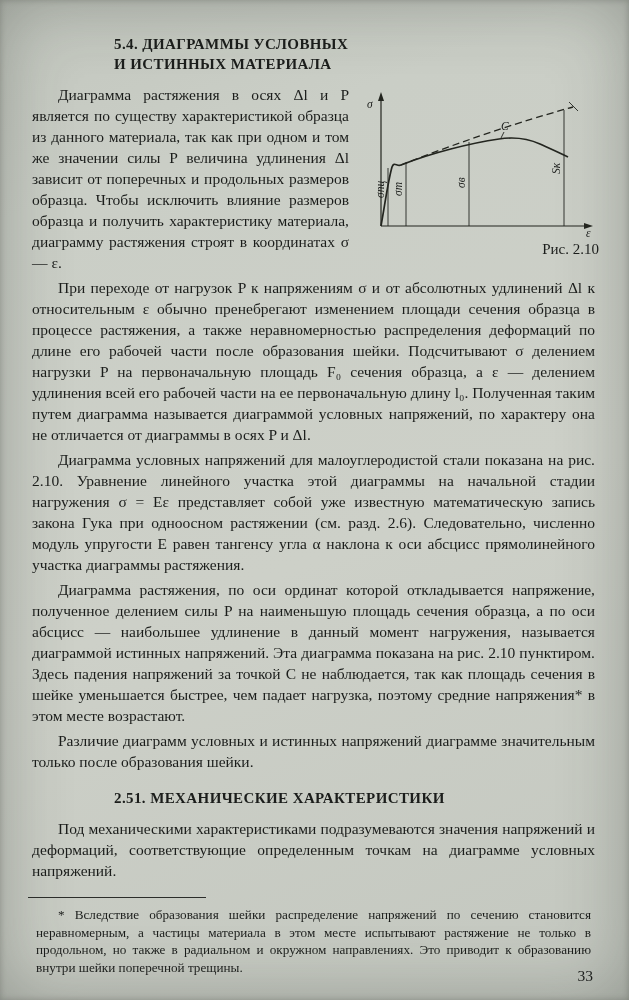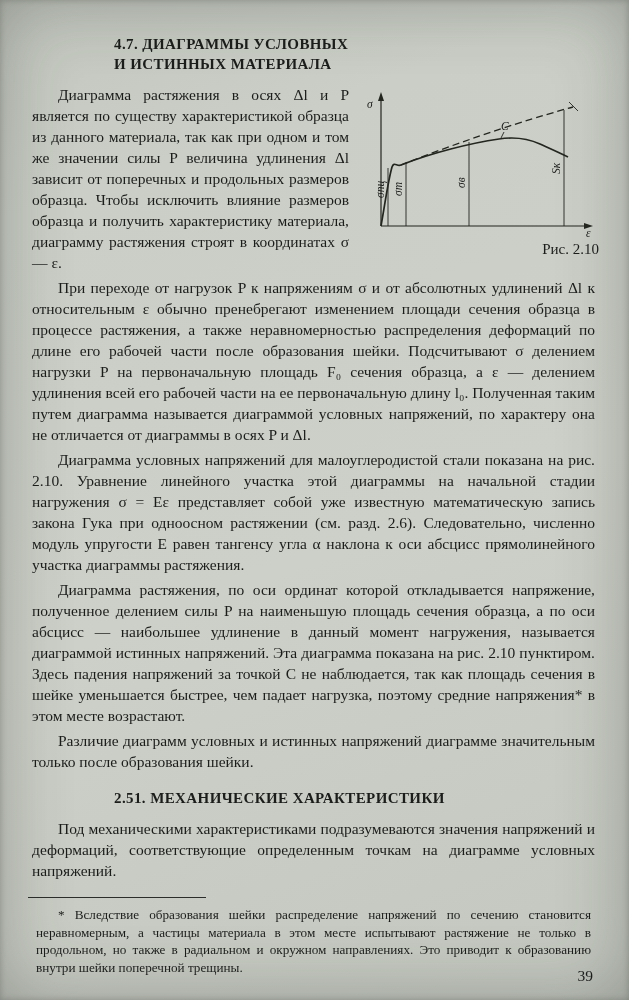--- a/index.html
+++ b/index.html
@@ -45,7 +45,7 @@
 <div class="page">
 
   <h2 class="heading">
-    <span class="hl">4.7. ДИАГРАММЫ  УСЛОВНЫХ</span>
+    <span class="hl">5.4. ДИАГРАММЫ  УСЛОВНЫХ</span>
     <span class="hl">И ИСТИННЫХ МАТЕРИАЛА</span>
   </h2>
 

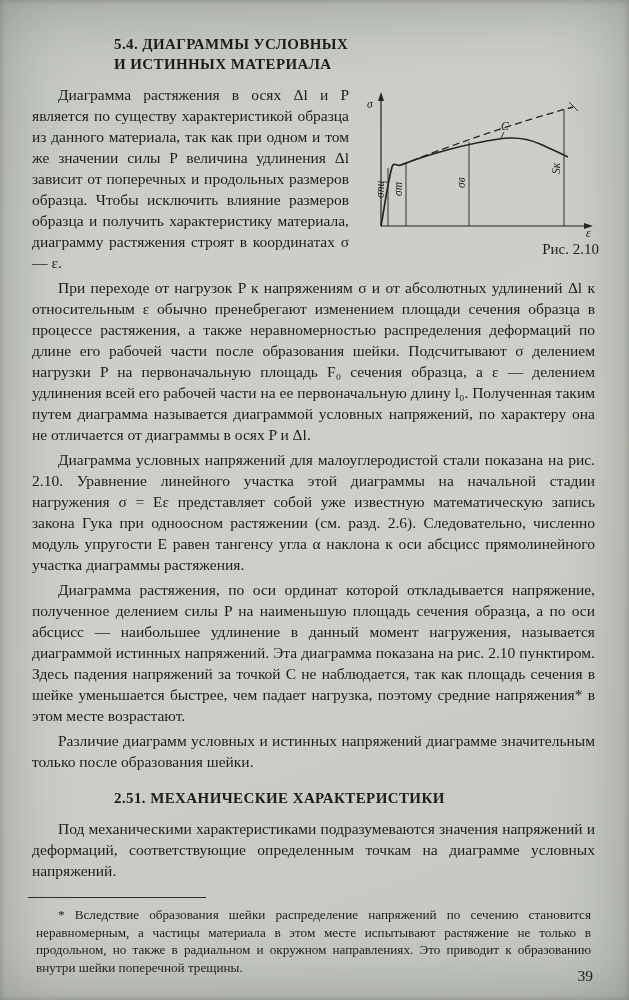--- a/index.html
+++ b/index.html
@@ -101,7 +101,7 @@
     <p>* Вследствие образования шейки распределение напряжений по сечению становится неравномерным, а частицы материала в этом месте испытывают растяжение не только в продольном, но также в радиальном и окружном направлениях. Это приводит к образованию внутри шейки поперечной трещины.</p>
   </div>
 
-  <div class="page-number">39</div>
+  <div class="page-number">33</div>
 </div>
 
 </body></html>

